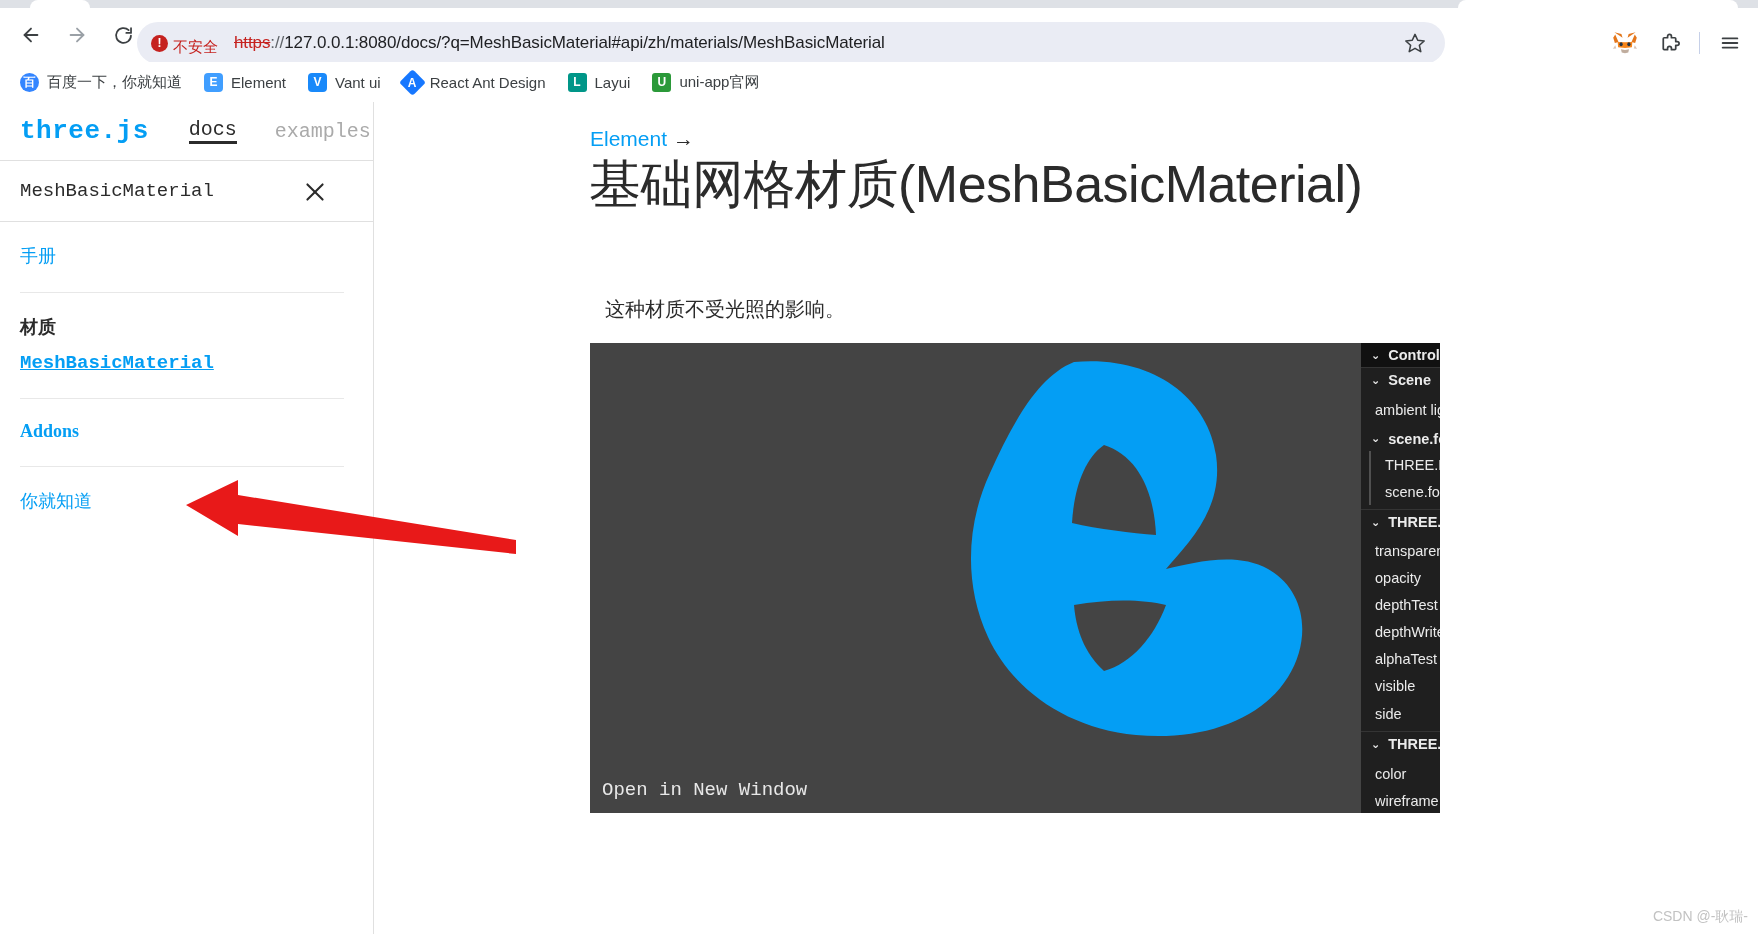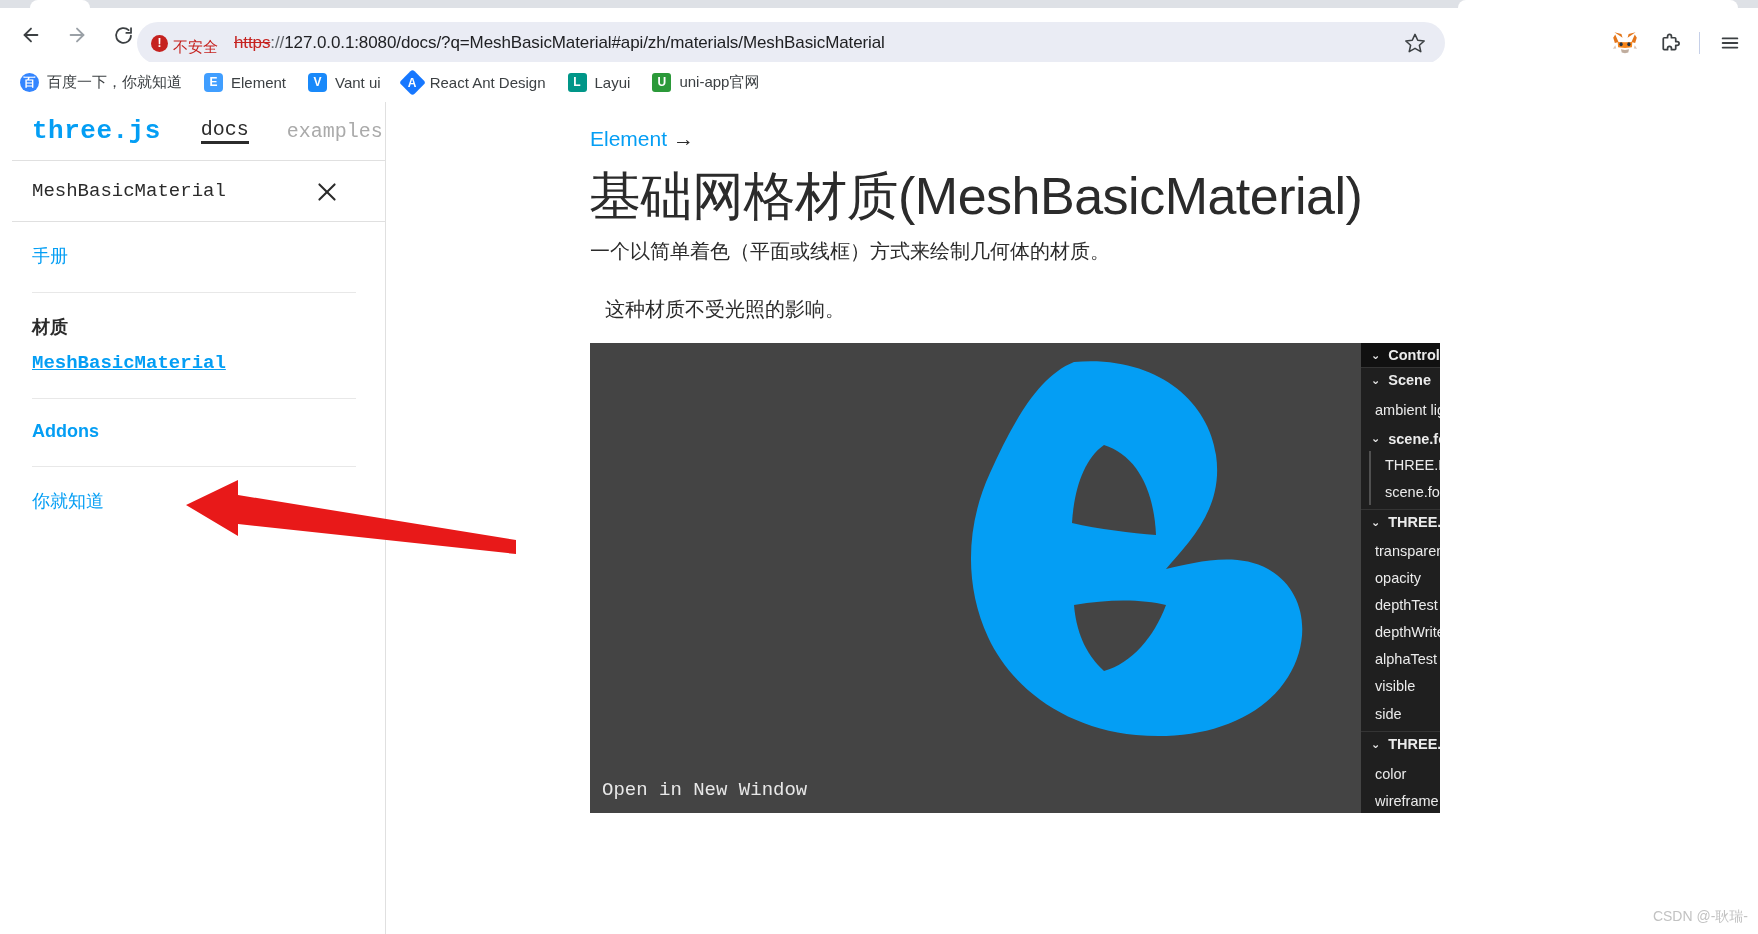--- a/index.html
+++ b/index.html
@@ -47,7 +47,7 @@
   #page { position:absolute; left:0; top:102px; width:1758px; height:832px; background:#ffffff; overflow:hidden; }
 
   
-  #sidebar { position:absolute; left:12px; top:0; width:374px; height:832px; background:#fff; border-right:1px solid #e0e0e0; }
+  #sidebar { position:absolute; left:0; top:0; width:374px; height:832px; background:#fff; border-right:1px solid #e0e0e0; }
   #panel-head { position:absolute; left:0; top:0; width:374px; height:59px; display:flex; align-items:center; border-bottom:1px solid #e0e0e0; }
   #brand-logo { font-family:"Liberation Mono","DejaVu Sans Mono",monospace; font-size:26px; font-weight:bold; color:#049ef4; margin-left:20px; letter-spacing:0.5px; cursor:pointer; }
   .tab { font-family:"Liberation Mono","DejaVu Sans Mono",monospace; font-size:20px; color:#aaa; cursor:pointer; }

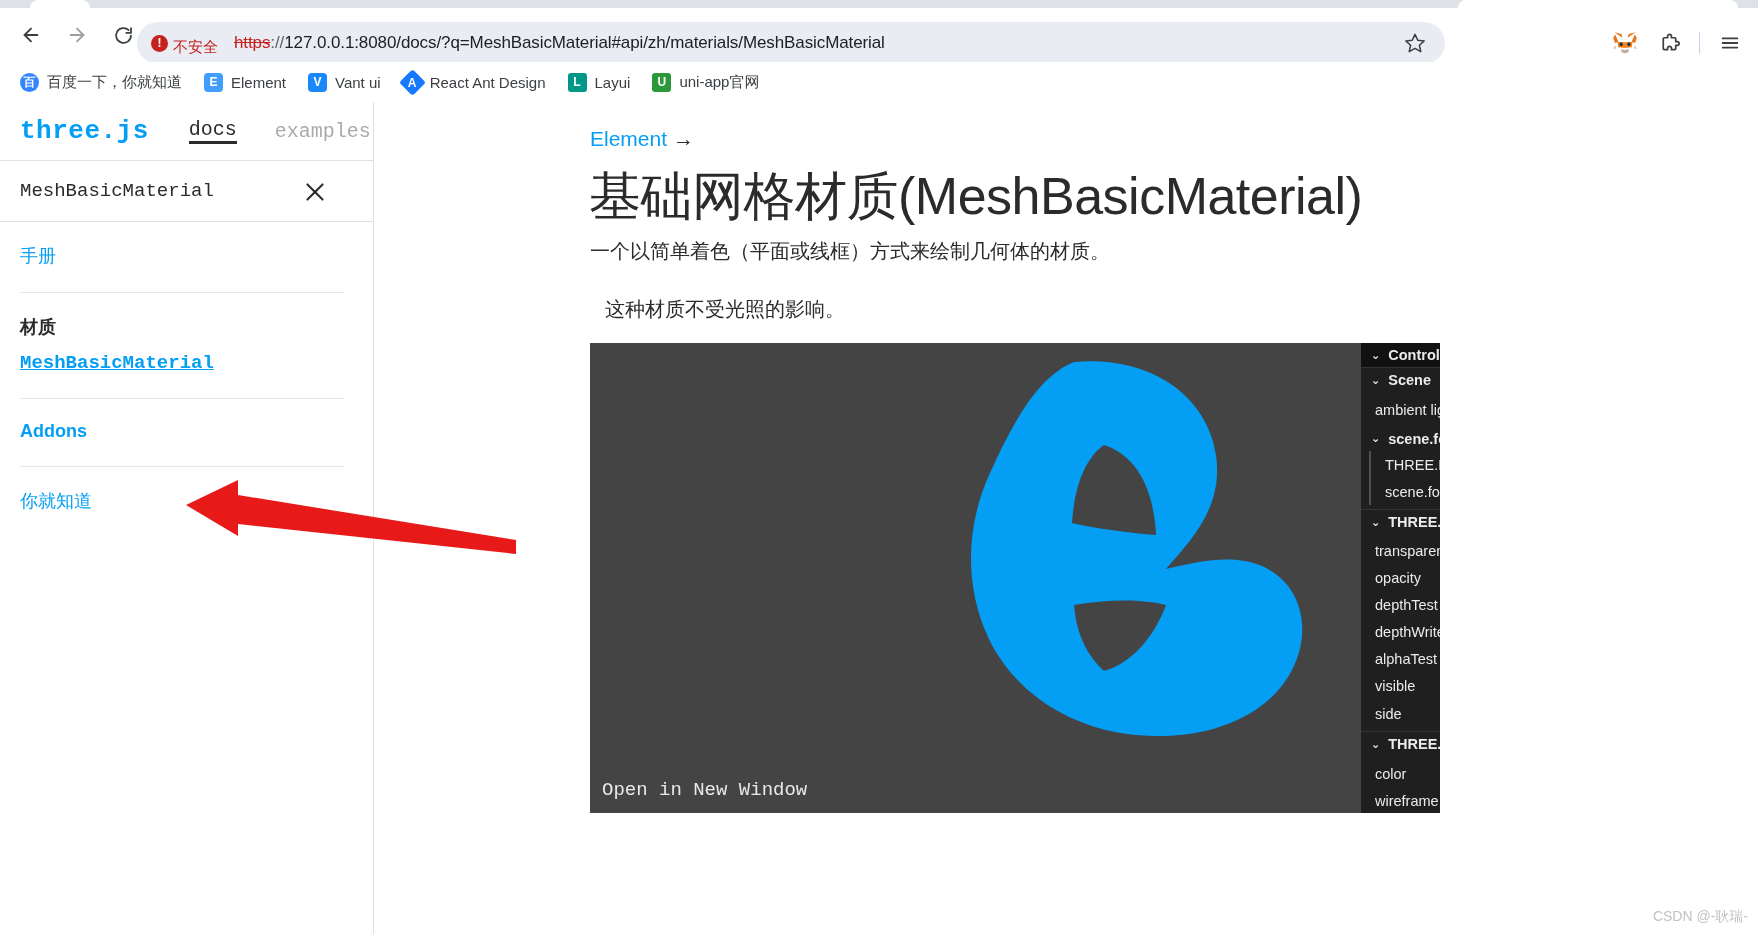--- a/index.html
+++ b/index.html
@@ -77,7 +77,7 @@
   #content { position:absolute; left:374px; top:0; right:0; height:832px; overflow:hidden; }
   #breadcrumb { position:absolute; left:216px; top:25px; font-size:21px; color:#049ef4; cursor:pointer; }
   #breadcrumb .arr { color:#2b2b2b; }
-  #page-title { position:absolute; left:215px; top:60px; font-size:52px; font-weight:normal; color:#2b2b2b; white-space:nowrap; letter-spacing:-0.5px; }
+  #page-title { position:absolute; left:215px; top:48px; font-size:52px; font-weight:normal; color:#2b2b2b; white-space:nowrap; letter-spacing:-0.5px; }
   #desc-1 { position:absolute; left:216px; top:136px; font-size:20px; color:#2b2b2b; }
   #desc-2 { position:absolute; left:216px; top:194px; font-size:20px; color:#2b2b2b;margin-left:15px; }
 

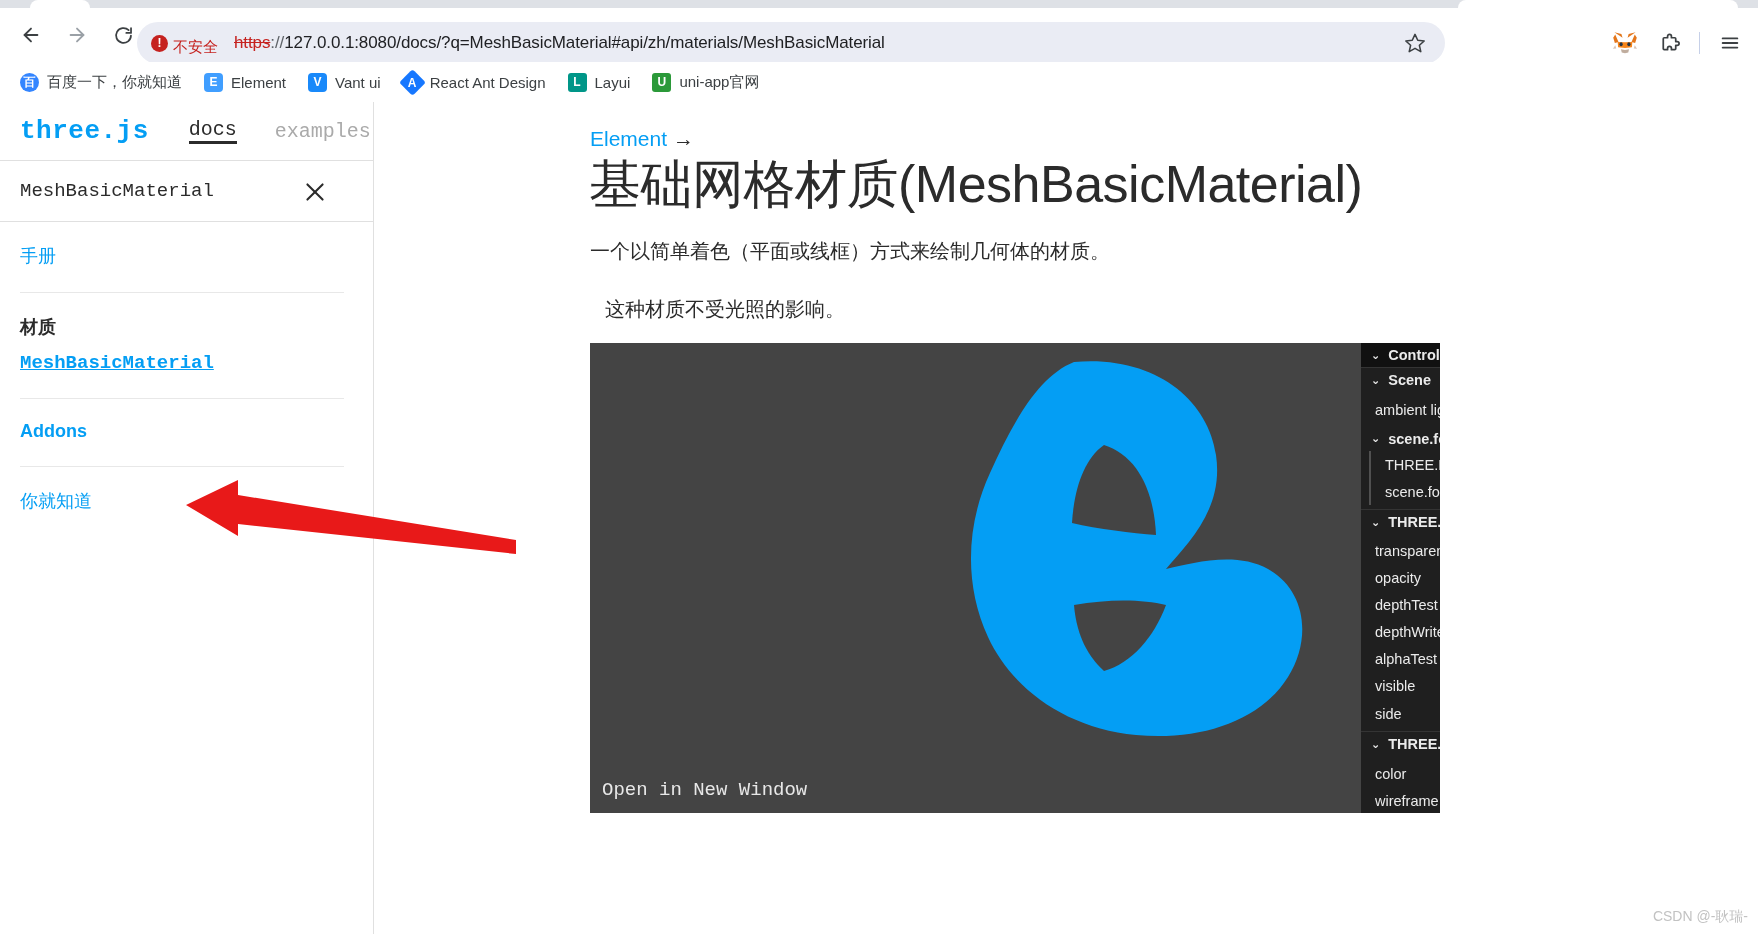--- a/index.html
+++ b/index.html
@@ -253,7 +253,6 @@
     </div>
 
     <h1 id="page-title">基础网格材质(MeshBasicMaterial)</h1>
-    <p id="desc-1">一个以简单着色（平面或线框）方式来绘制几何体的材质。</p>
     <p id="desc-2">这种材质不受光照的影响。</p>
 
     <div id="viewport">

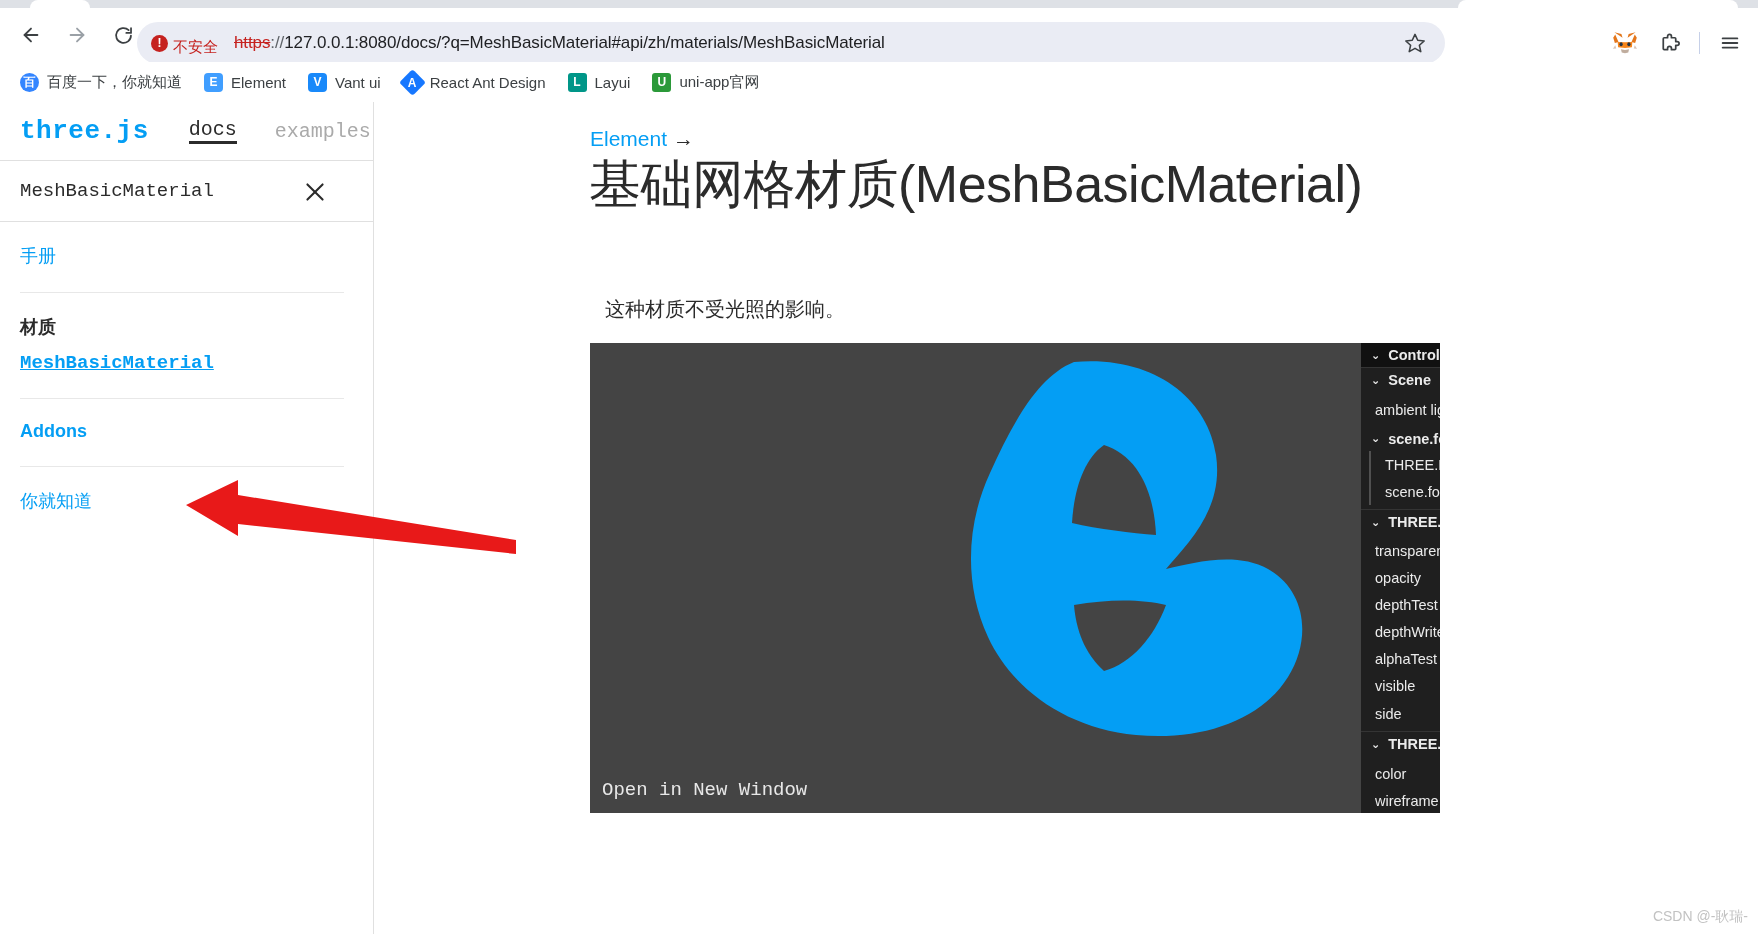--- a/index.html
+++ b/index.html
@@ -62,7 +62,7 @@
   .nav-group { padding:22px 0 24px 0; border-bottom:1px solid #e8e8e8; }
   .nav-group.last { border-bottom:none; }
   .nav-h { font-size:18px; color:#049ef4; cursor:pointer; }
-  .nav-h.bold { font-weight:bold; }
+  .nav-h.bold { font-weight:bold;font-family:Liberation Serif, serif; }
   .nav-sub { font-size:18px; color:#2b2b2b; font-weight:bold; margin-bottom:13px; }
   .nav-link-active {
     font-family:"Liberation Mono","DejaVu Sans Mono",monospace;

